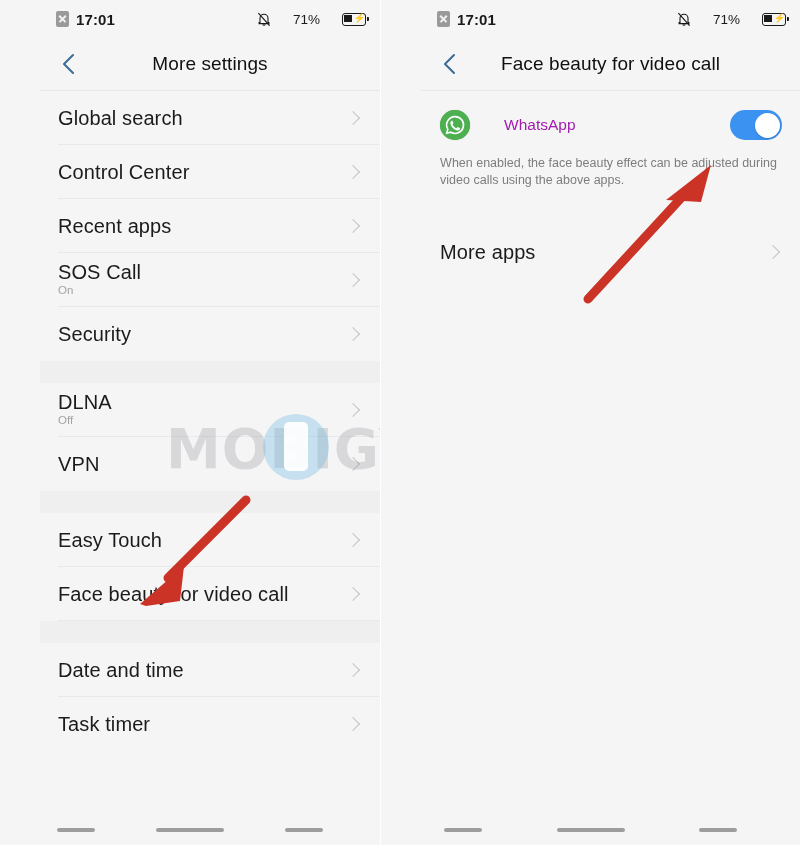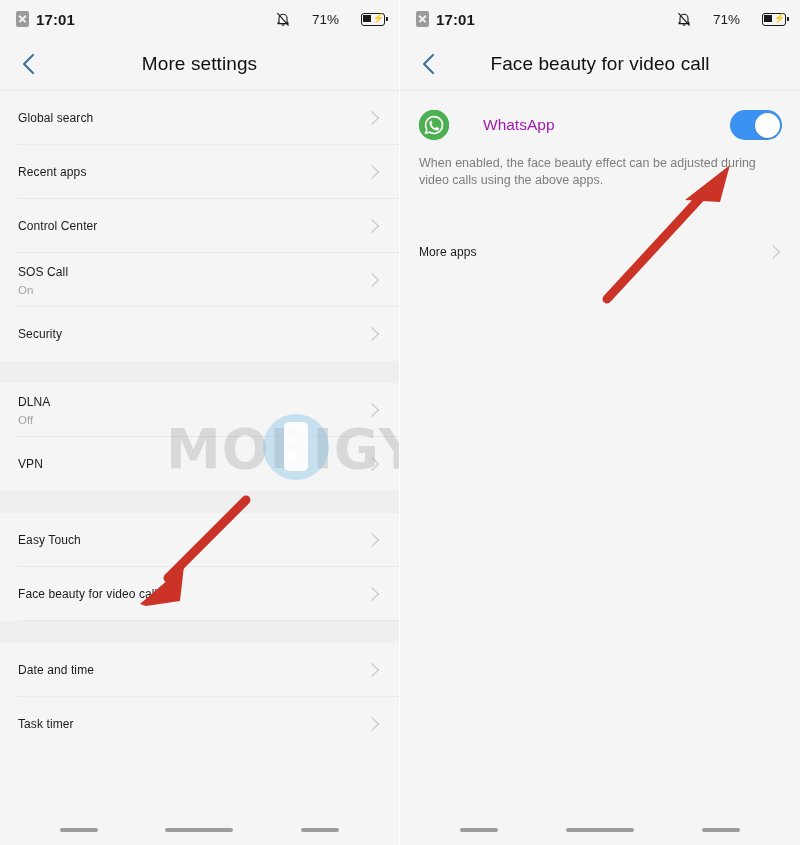--- a/index.html
+++ b/index.html
@@ -24,6 +24,7 @@
     height: 845px;
     background: #f5f5f5;
     overflow: hidden;
+    padding-left: 40px;
   }
   .phone.left { border-right: 1px solid #ffffff; box-sizing: border-box; }
 

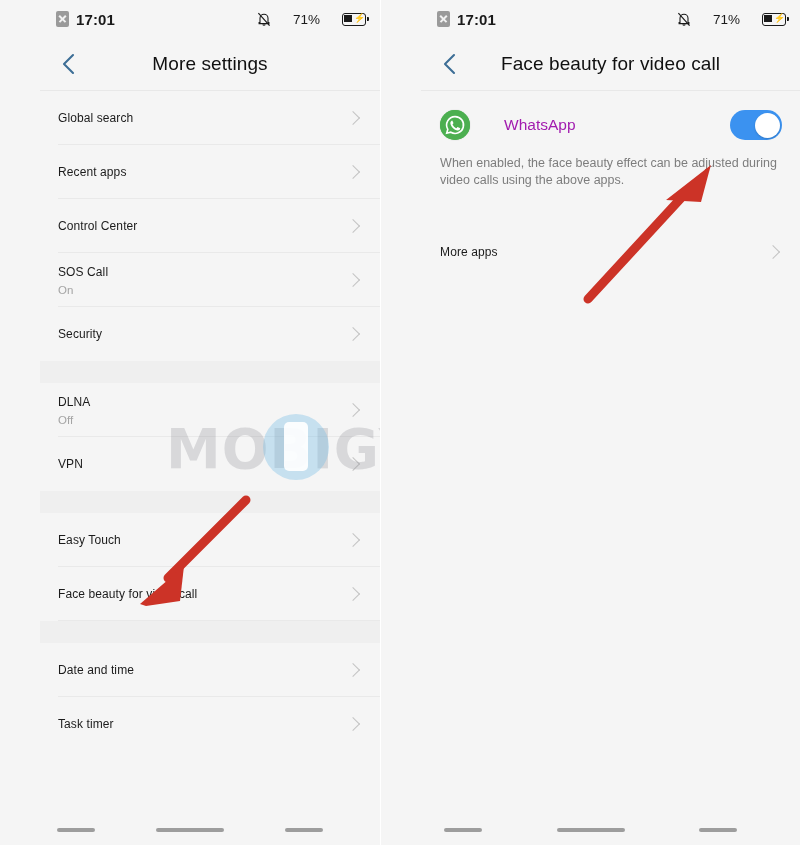--- a/index.html
+++ b/index.html
@@ -138,7 +138,7 @@
   }
   .row .row-texts { display: flex; flex-direction: column; justify-content: center; }
   .row-label {
-    font-size: 12px;
+    font-size: 20px;
     color: #1b1b1b;
     line-height: 20px;
     letter-spacing: 0.1px;

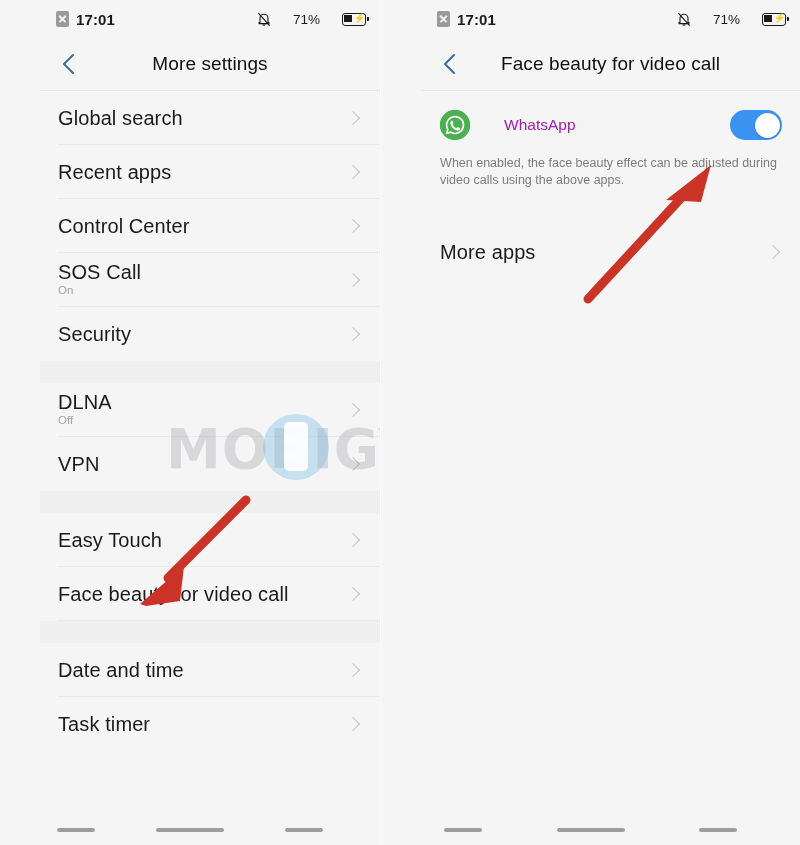--- a/index.html
+++ b/index.html
@@ -343,15 +343,15 @@
 
       <div class="row">
         <div class="row-texts">
+          <div class="row-label">Control Center</div>
+        </div>
+        <div class="chev"></div>
+        <div class="row-sep"></div>
+      </div>
+
+      <div class="row">
+        <div class="row-texts">
           <div class="row-label">Recent apps</div>
-        </div>
-        <div class="chev"></div>
-        <div class="row-sep"></div>
-      </div>
-
-      <div class="row">
-        <div class="row-texts">
-          <div class="row-label">Control Center</div>
         </div>
         <div class="chev"></div>
         <div class="row-sep"></div>

